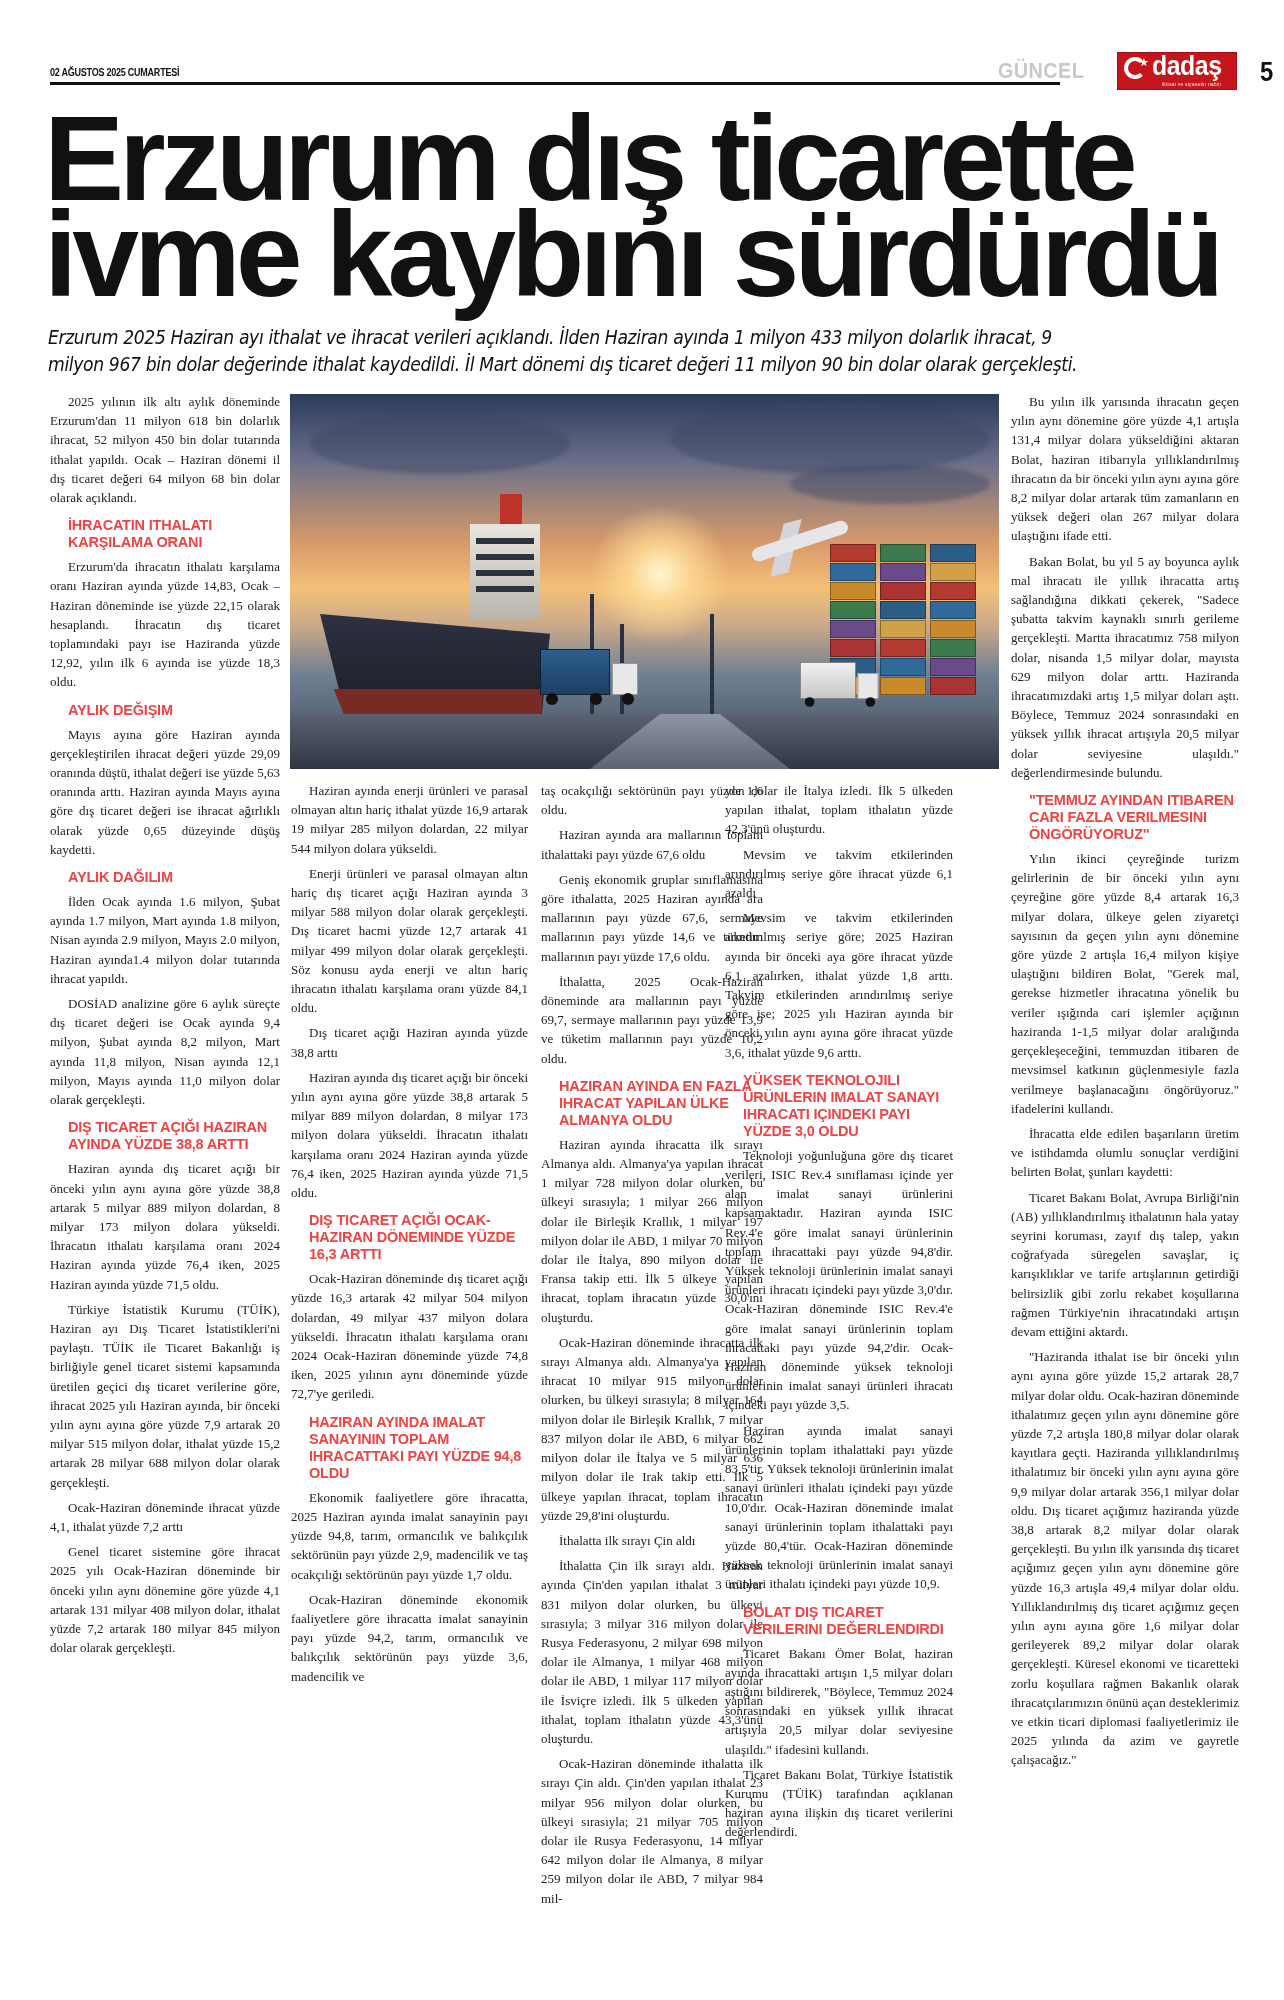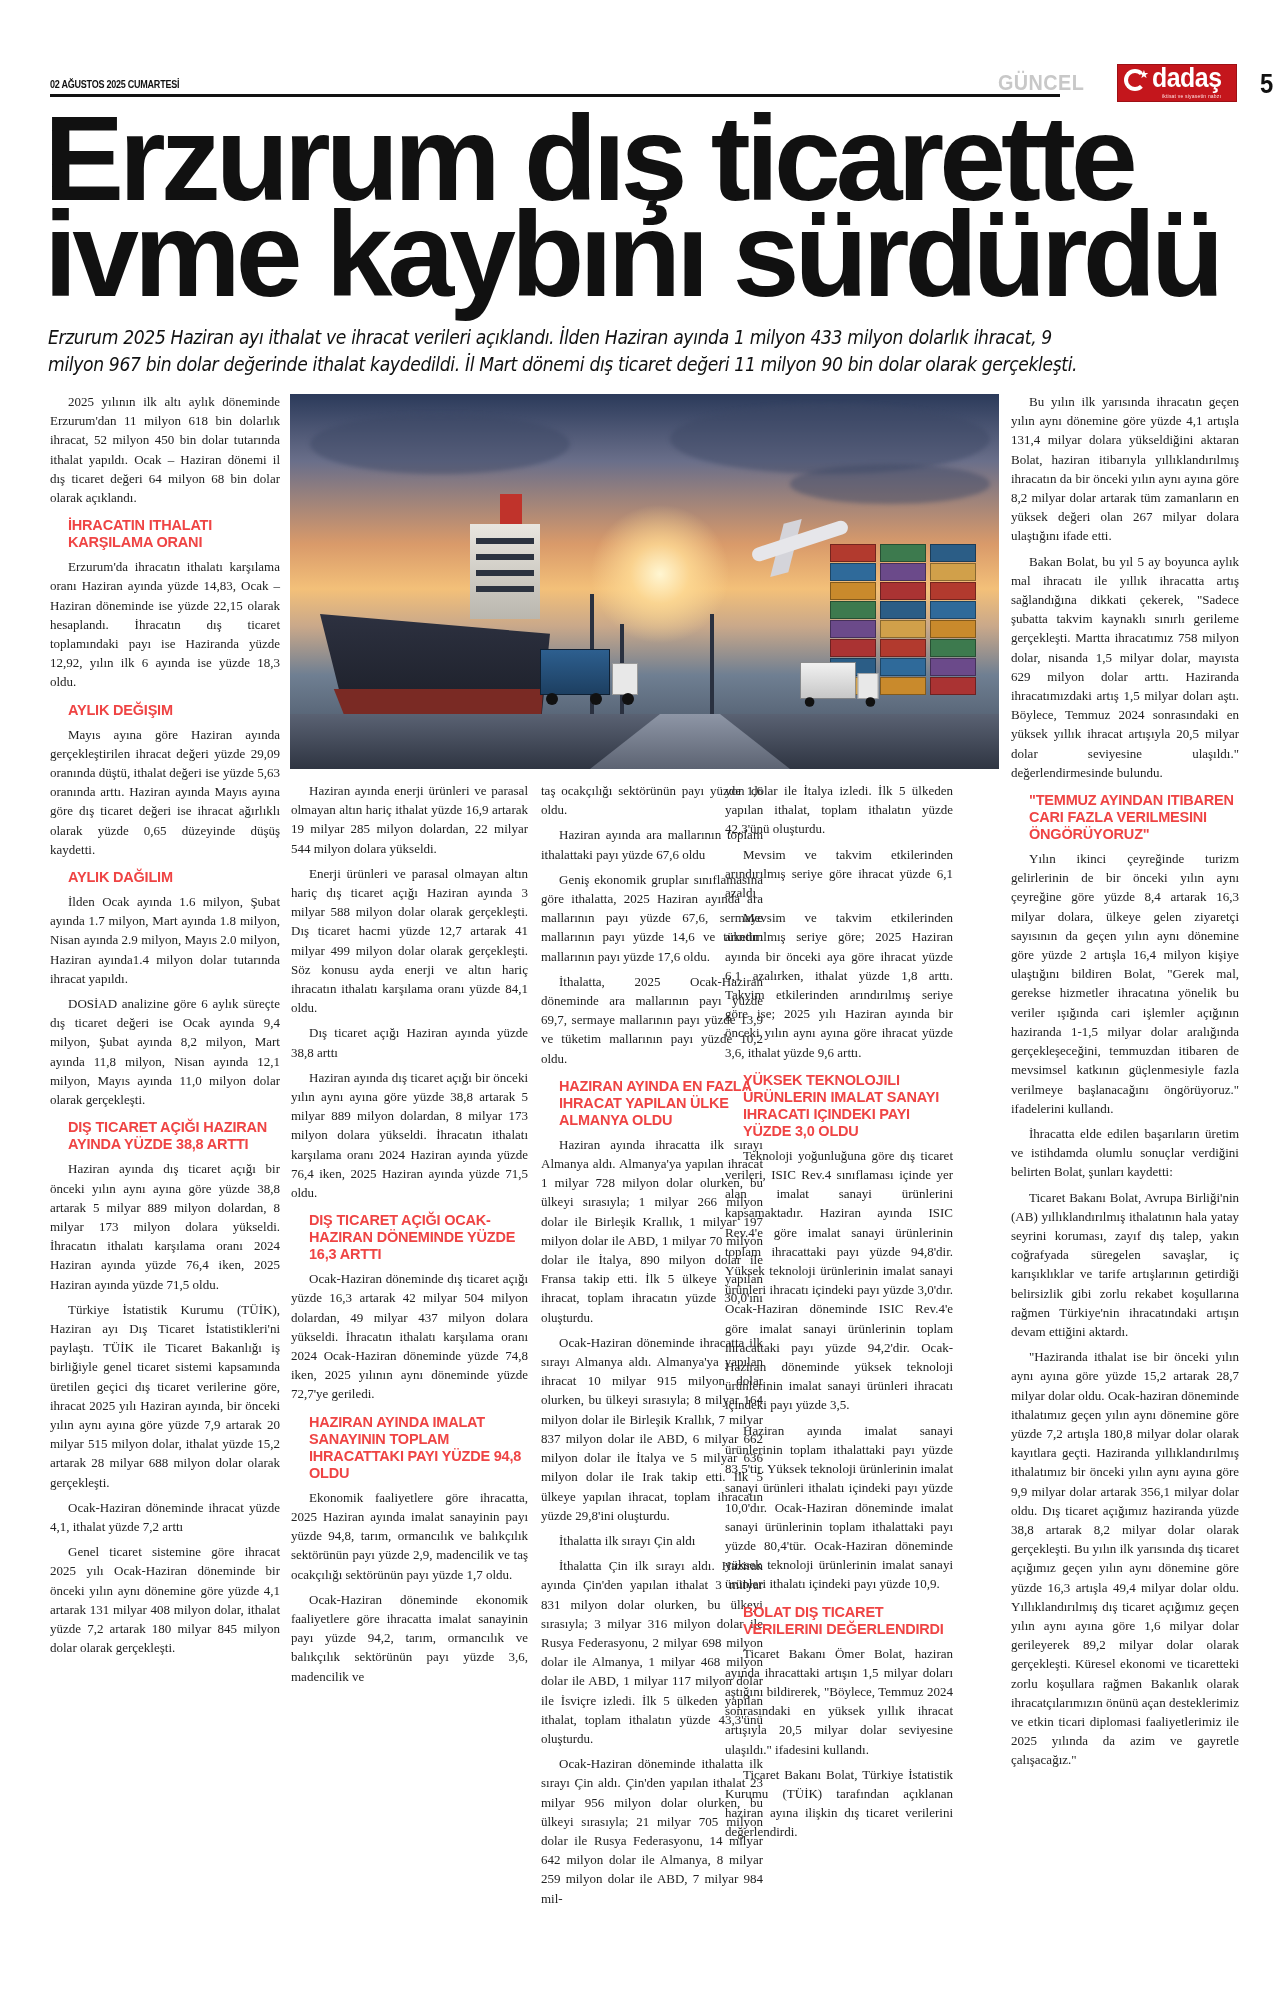--- a/index.html
+++ b/index.html
@@ -7,7 +7,7 @@
   body { position: relative; font-family: "Liberation Serif", "DejaVu Serif", serif; color: #1a1a1a; }
 
   
-  .topbar { position: absolute; left: 50px; top: 70px; width: 1190px; height: 30px; }
+  .topbar { position: absolute; left: 50px; top: 58px; width: 1190px; height: 30px; }
   .topbar .date { position: absolute; left: 0; top: 8px; font-family: "Liberation Sans", sans-serif; font-weight: bold; font-size: 11px; letter-spacing: -0.3px; transform: scaleX(0.82); transform-origin: left; color: #111; }
   .topbar .rule { position: absolute; left: 0; top: 24px; width: 1010px; height: 3px; background: #111; }
   .topbar .section { position: absolute; left: 948px; top: 0px; font-family: "Liberation Sans", sans-serif; font-weight: bold; font-size: 22px; color: #c8c8c8; transform: scaleX(0.9); transform-origin: left; letter-spacing: 0.5px; }

